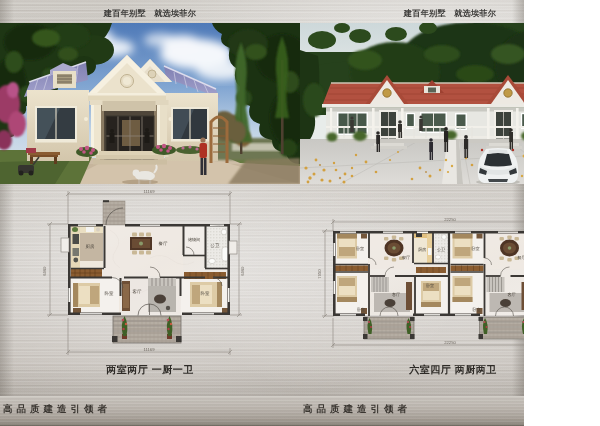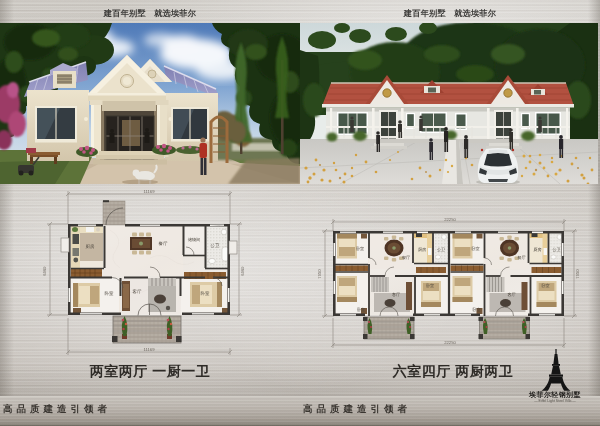--- a/index.html
+++ b/index.html
@@ -3,7 +3,7 @@
 <meta charset="utf-8">
 <style>
   html,body{margin:0;padding:0;}
-  #page{position:relative;width:600px;height:426px;overflow:hidden;
+  #page{position:relative;width:524px;height:426px;overflow:hidden;
     font-family:"Liberation Sans",sans-serif;
     background:
       radial-gradient(ellipse 480px 170px at 430px 50px, rgba(255,255,255,.55), rgba(255,255,255,0) 72%),

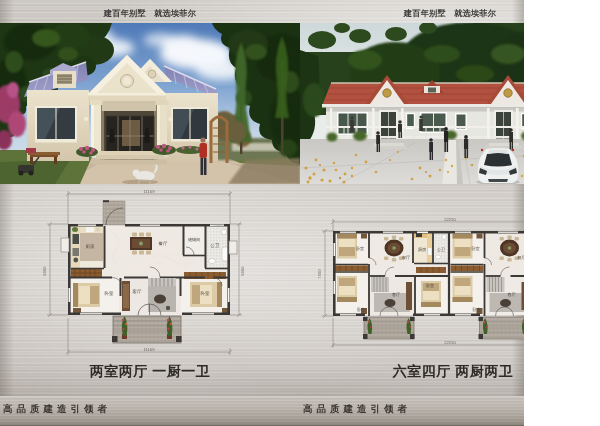--- a/index.html
+++ b/index.html
@@ -14,7 +14,7 @@
       linear-gradient(180deg,#ccc8c2 0%,#d0ccc6 30%,#cac5bf 60%,#c2bcb5 85%,#ada7a0 94%,#9a948d 100%);}
   .edge{position:absolute;top:0;height:426px;pointer-events:none;}
   .slogan{position:absolute;top:7.5px;width:300px;text-align:center;font-size:8.2px;font-weight:bold;color:#3c3b39;letter-spacing:.2px;}
-  .caption{position:absolute;top:363px;width:300px;text-align:center;font-size:14px;font-weight:bold;color:#2e2b27;letter-spacing:.5px;}
+  .caption{position:absolute;top:363px;width:300px;text-align:center;font-size:10px;font-weight:bold;color:#2e2b27;letter-spacing:.5px;}
   .builder{position:absolute;top:403px;width:300px;text-align:left;font-size:9.5px;font-weight:bold;color:#3a3631;letter-spacing:4px;}
 </style>
 </head>

